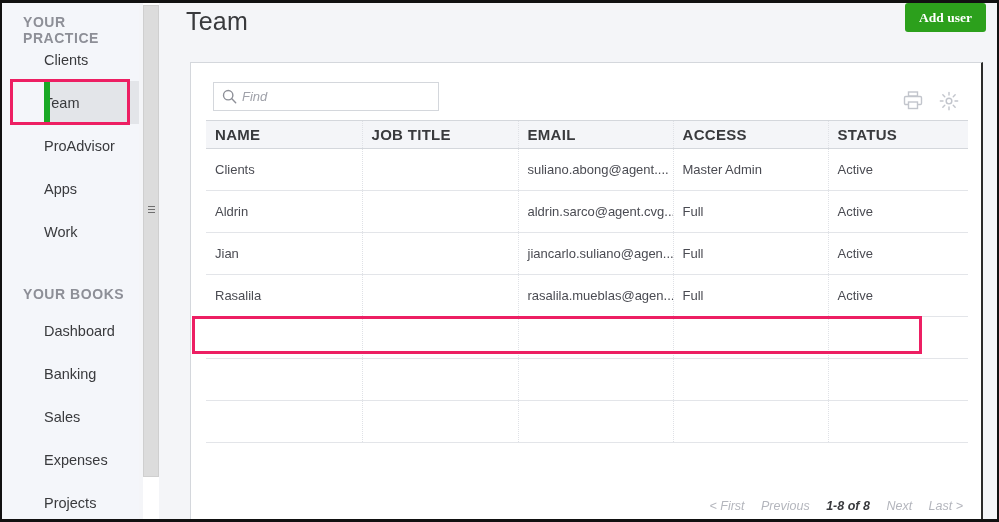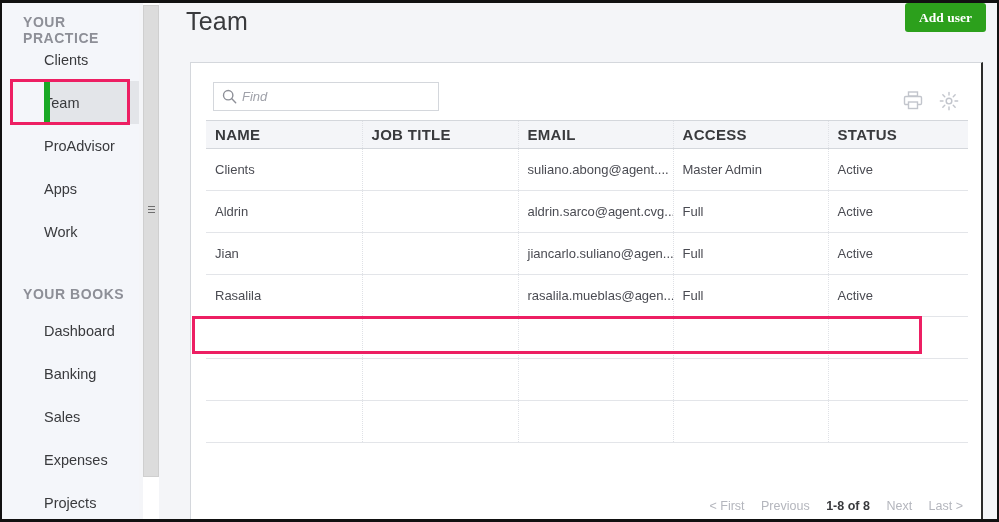--- a/index.html
+++ b/index.html
@@ -223,7 +223,7 @@
     color: #b4b6bd;
     white-space: nowrap;
   }
-  #pagination span { margin-left: 13px; cursor: pointer; }
+  #pagination span { margin-left: 13px; cursor: pointer; font-style: italic; }
   #pagination span.current {
     color: #393a3d;
     font-weight: bold;

